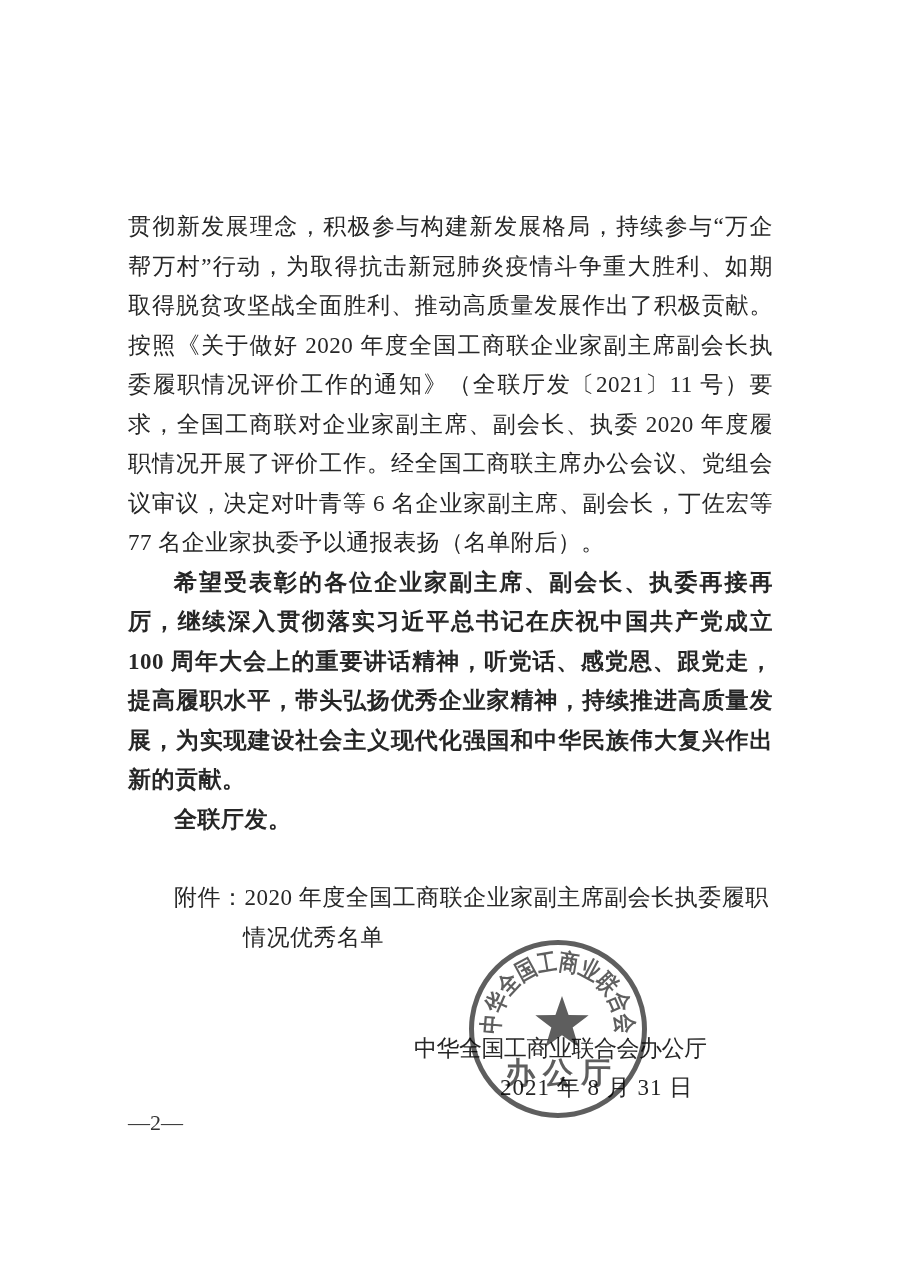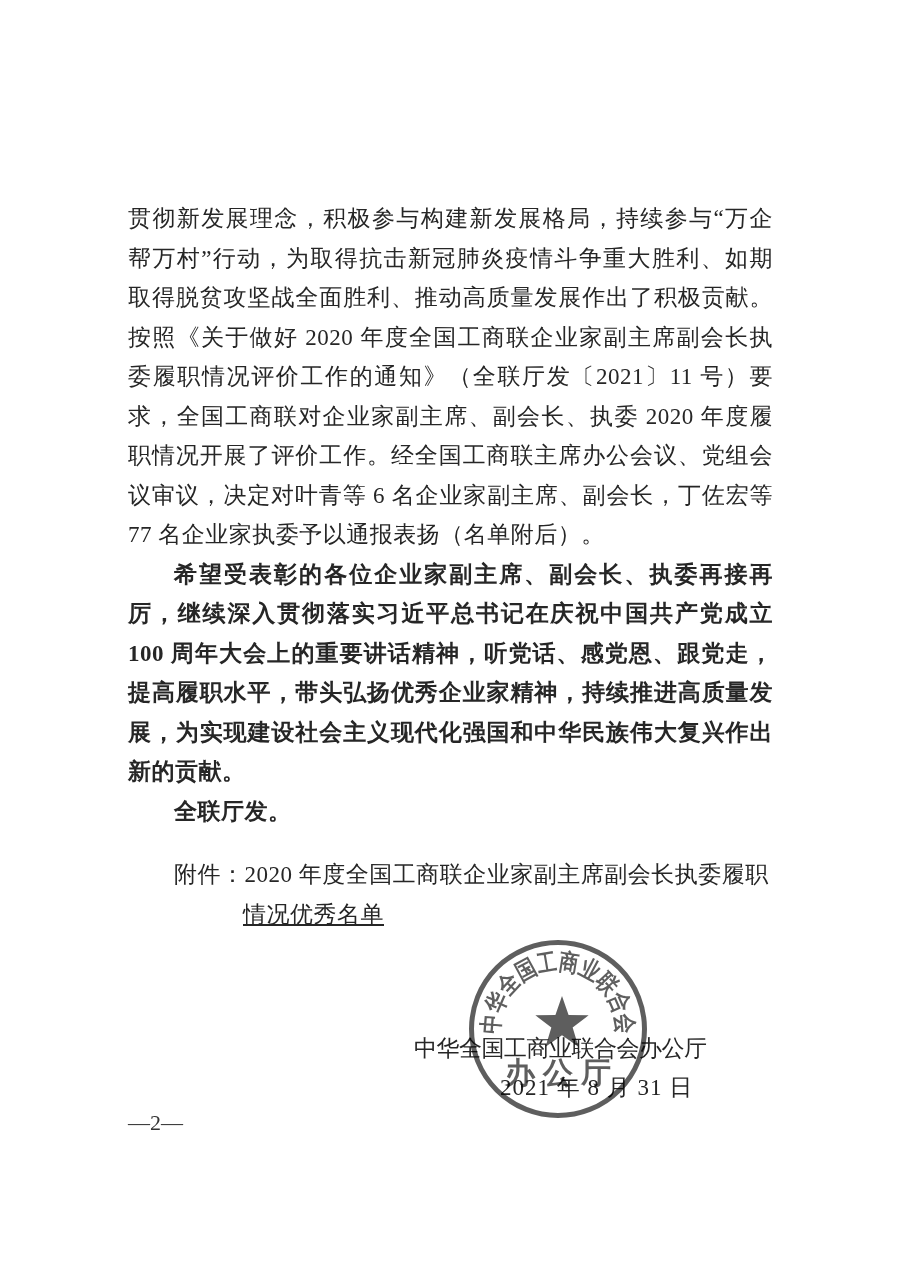--- a/index.html
+++ b/index.html
@@ -20,7 +20,7 @@
   .body-text {
     position: absolute;
     left: 128px;
-    top: 199px;
+    top: 207px;
     width: 645px;
     font-size: 23px;
     line-height: 39.5px;

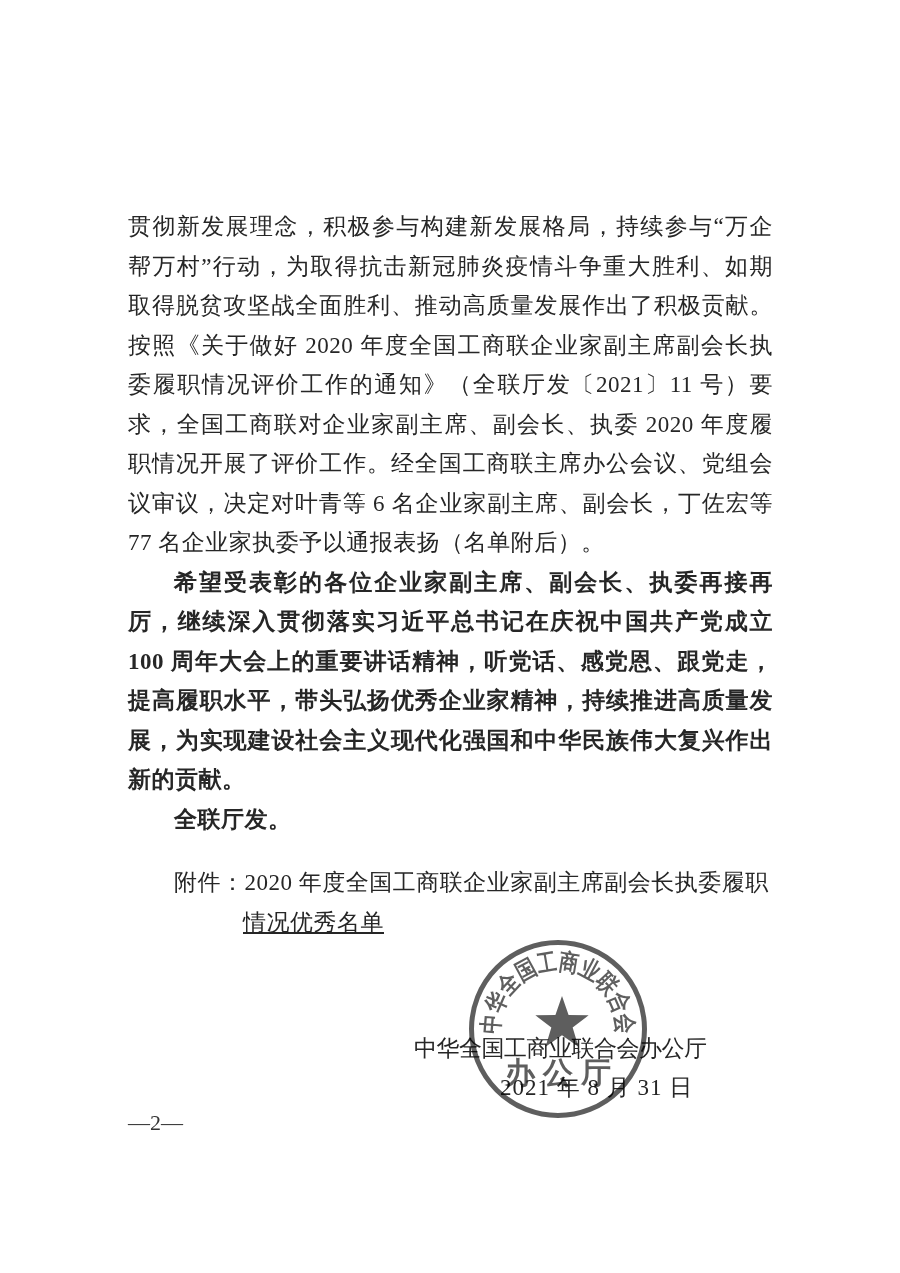--- a/index.html
+++ b/index.html
@@ -36,7 +36,7 @@
     font-weight: bold;
   }
   .attachment {
-    margin-top: 24px;
+    margin-top: 39px;
     text-align: left;
   }
   .att-l1 {

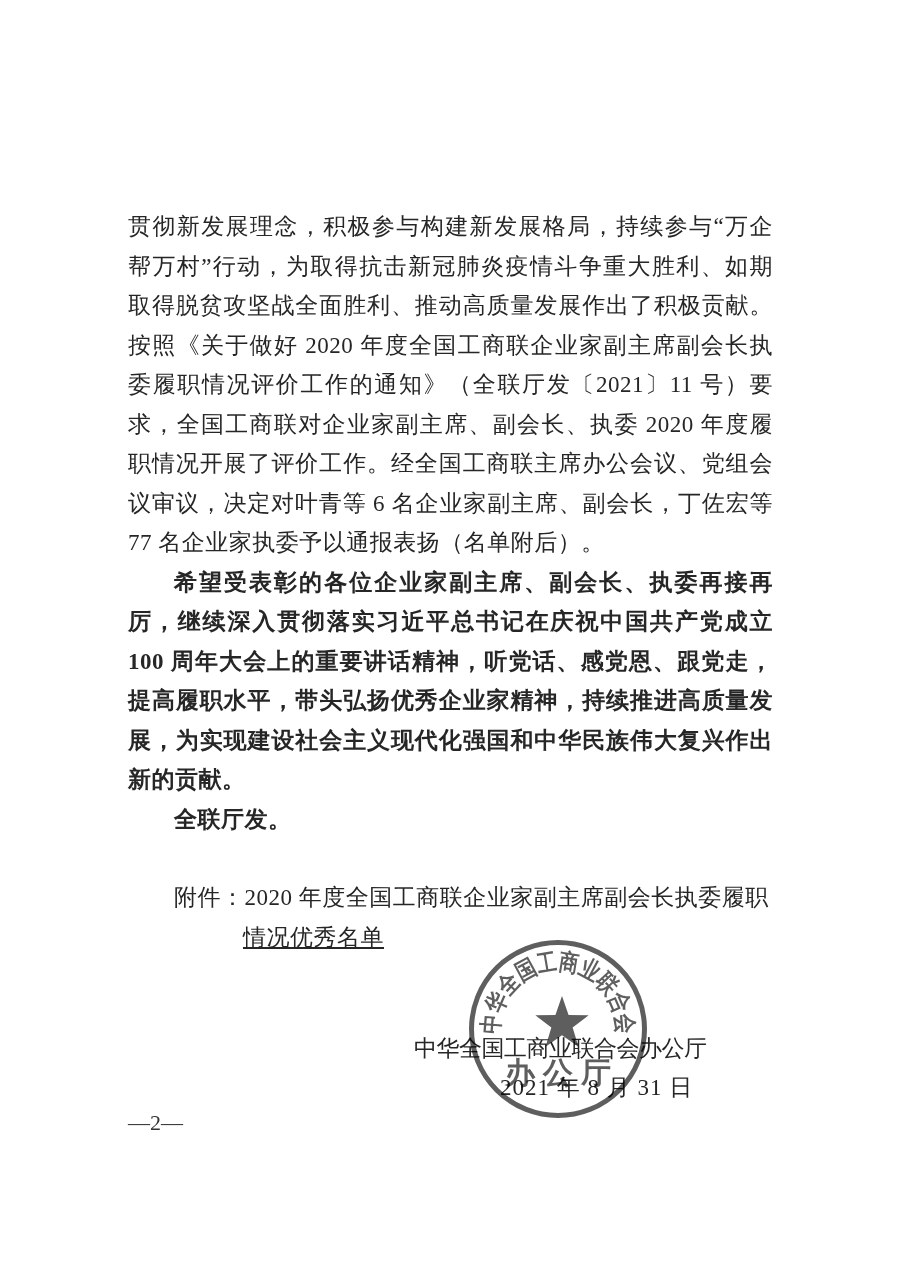--- a/index.html
+++ b/index.html
@@ -46,7 +46,6 @@
   .att-l2 {
     margin-left: 115px;
     white-space: nowrap;
-    text-decoration: underline;
   }
   .signature-org {
     position: absolute;

